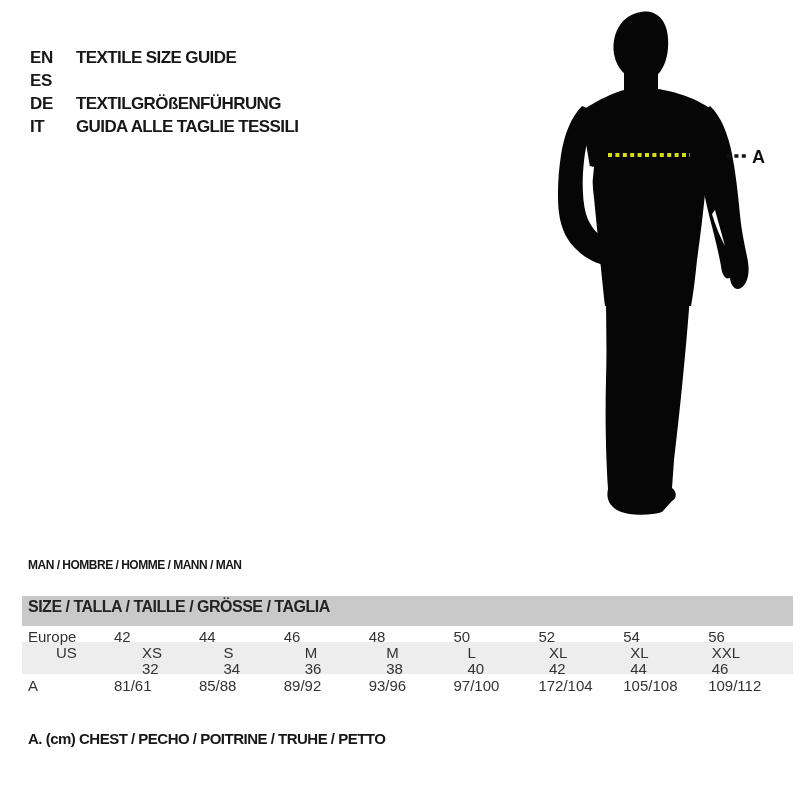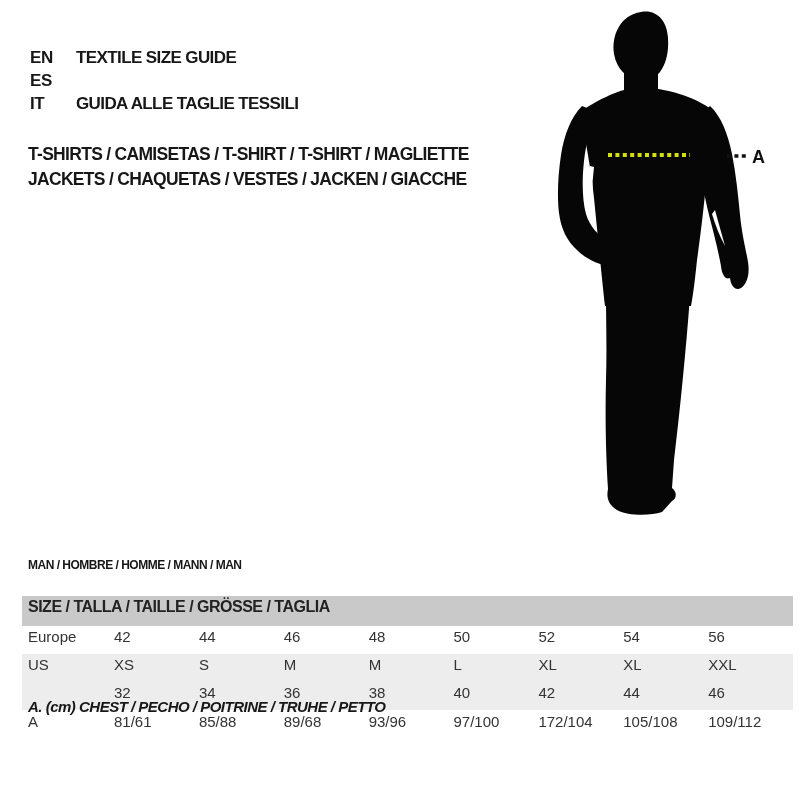--- a/index.html
+++ b/index.html
@@ -63,6 +63,10 @@
     </div>
     <div class="lang-row">
       <span class="lang-code">ES</span>
+    </div>
+    <div class="lang-row">
+      <span class="lang-code">DE</span>
+      <span class="lang-label">TEXTILGRÖßENFÜHRUNG</span>
     </div>
     <div class="lang-row">
       <span class="lang-code">IT</span>

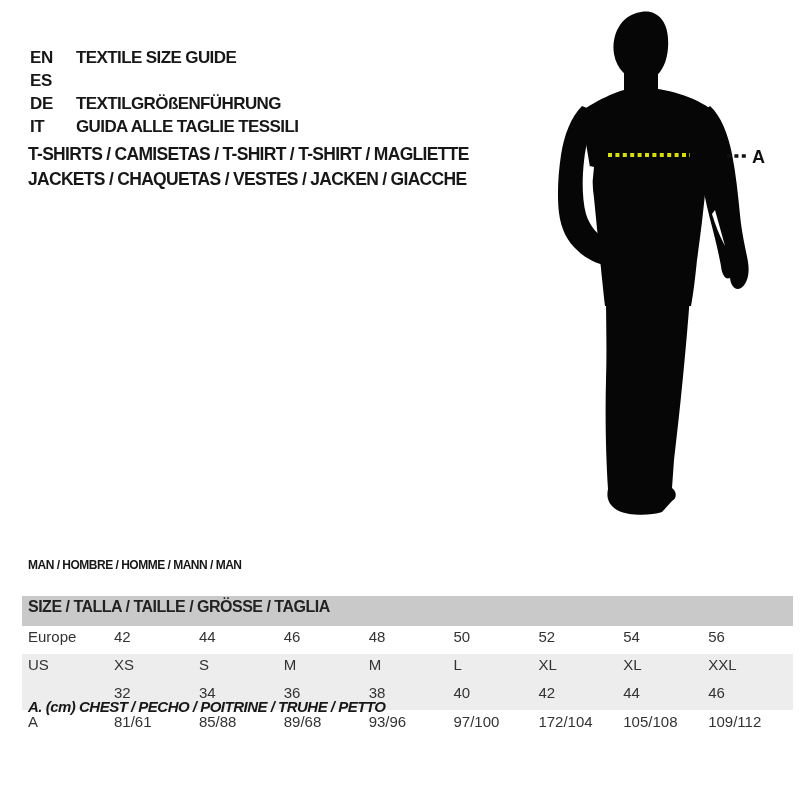--- a/index.html
+++ b/index.html
@@ -74,10 +74,6 @@
     </div>
   </div>
 
-  <div class="categories">
-    <div class="category-line">T-SHIRTS / CAMISETAS / T-SHIRT / T-SHIRT / MAGLIETTE</div>
-    <div class="category-line">JACKETS / CHAQUETAS / VESTES / JACKEN / GIACCHE</div>
-  </div>
 
   <div class="figure-wrap">
     <svg width="250" height="560" viewBox="0 0 250 560" xmlns="http://www.w3.org/2000/svg">

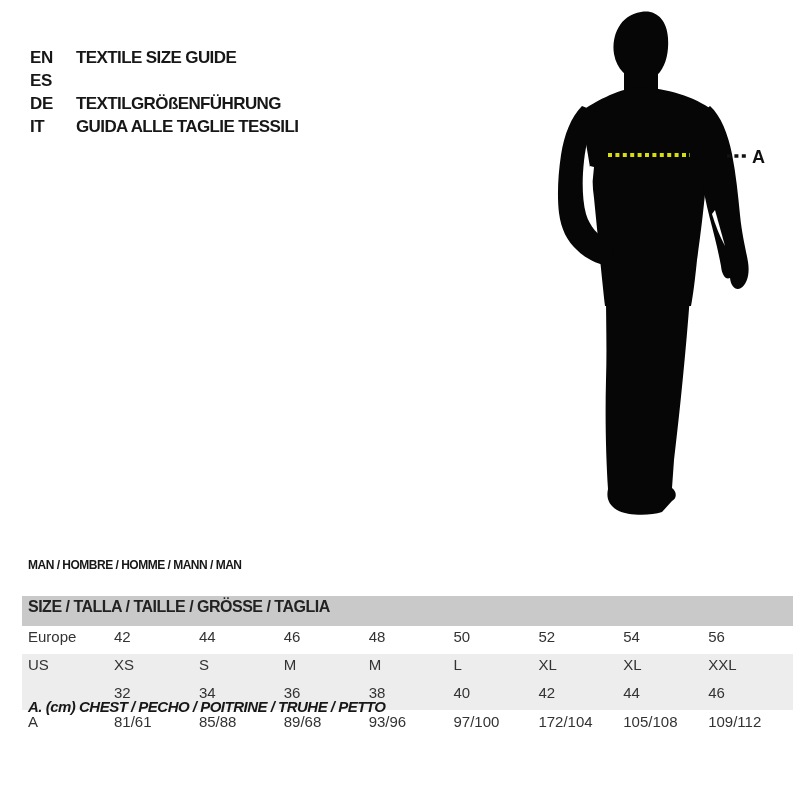--- a/index.html
+++ b/index.html
@@ -41,7 +41,7 @@
     box-sizing: border-box;
   }
   .t-row { display: grid; grid-template-columns: 92px repeat(8, 1fr); }
-  .t-row > div { height: 28px; line-height: 22px; }
+  .t-row > div { height: 16px; line-height: 22px; }
   .row-label { padding-left: 6px; text-align: left; }
   .t-cell { text-align: left; }
   .row-a > div { height: 24px; line-height: 24px; }

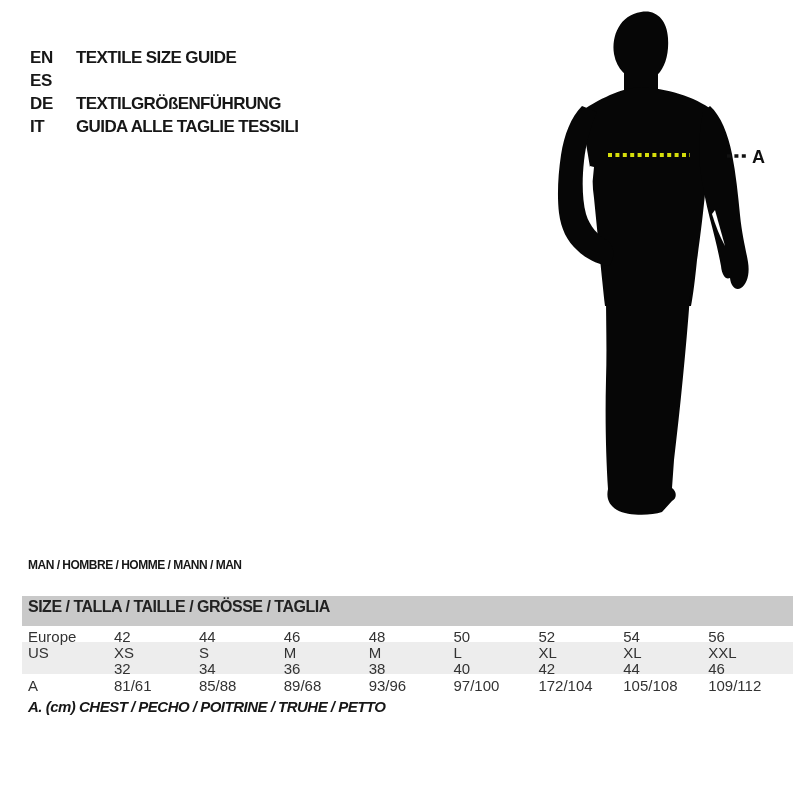--- a/index.html
+++ b/index.html
@@ -157,7 +157,7 @@
       <div class="t-cell">56</div>
     </div>
 
-    <div style="background:#ededed;">
+    <div style="background:#ededed;padding-left:28px;">
       <div class="t-row">
         <div class="row-label">US</div>
         <div class="t-cell">XS</div>

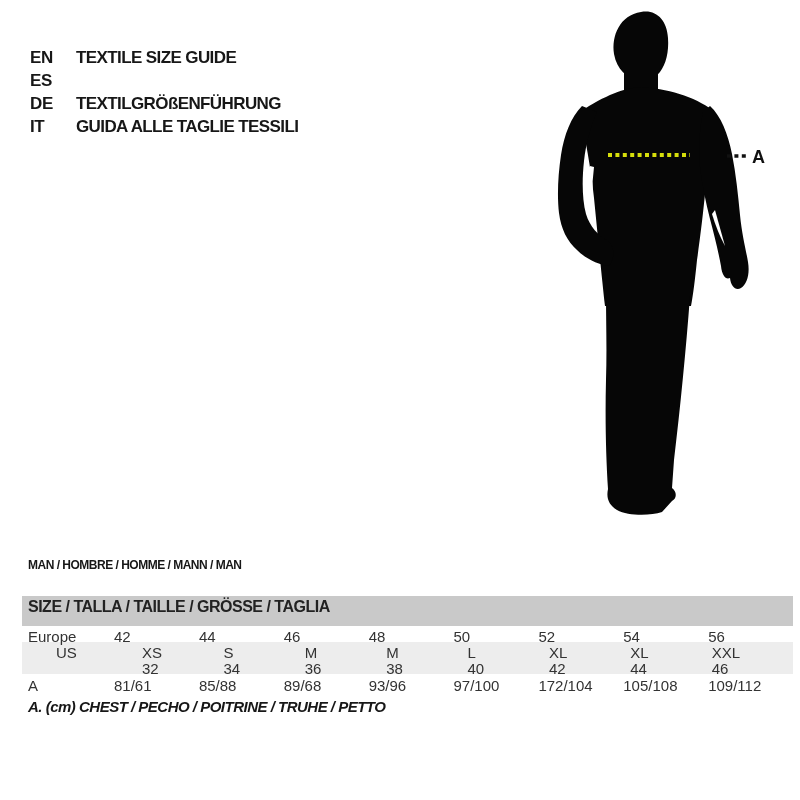--- a/index.html
+++ b/index.html
@@ -186,7 +186,7 @@
       <div class="row-label">A</div>
       <div class="t-cell">81/61</div>
       <div class="t-cell">85/88</div>
-      <div class="t-cell">89/68</div>
+      <div class="t-cell">89/92</div>
       <div class="t-cell">93/96</div>
       <div class="t-cell">97/100</div>
       <div class="t-cell">172/104</div>

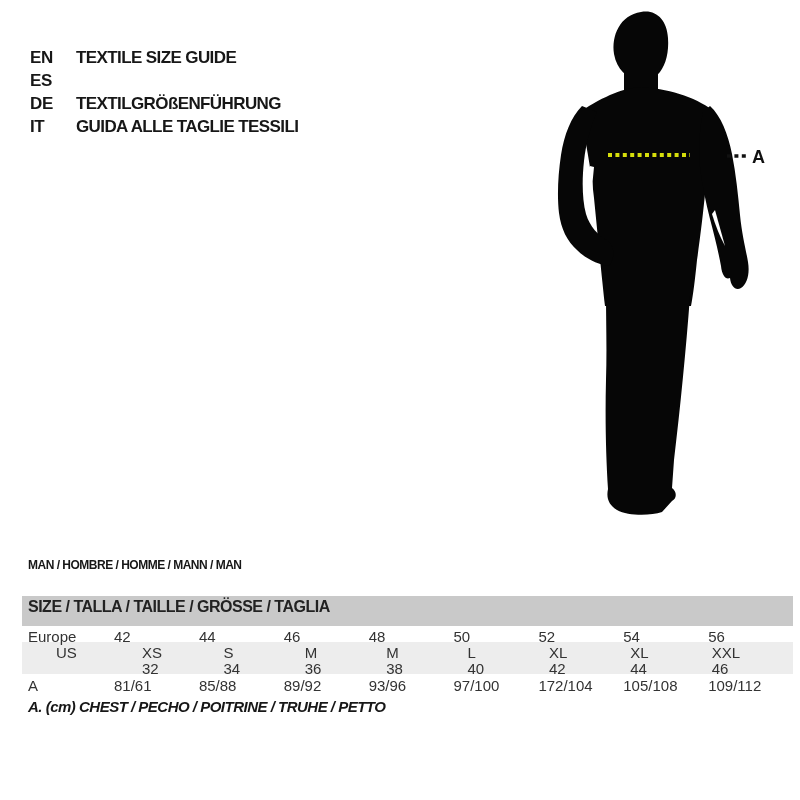--- a/index.html
+++ b/index.html
@@ -47,8 +47,8 @@
   .row-a > div { height: 24px; line-height: 24px; }
   
   .footnote {
-    position: absolute; top: 698px; left: 28px;
-    font-weight: bold; font-size: 15px; letter-spacing: -0.5px; white-space: nowrap; color: #171717; font-style: italic;
+    position: absolute; top: 730px; left: 28px;
+    font-weight: bold; font-size: 15px; letter-spacing: -0.5px; white-space: nowrap; color: #171717;
   }
 </style>
 </head>

